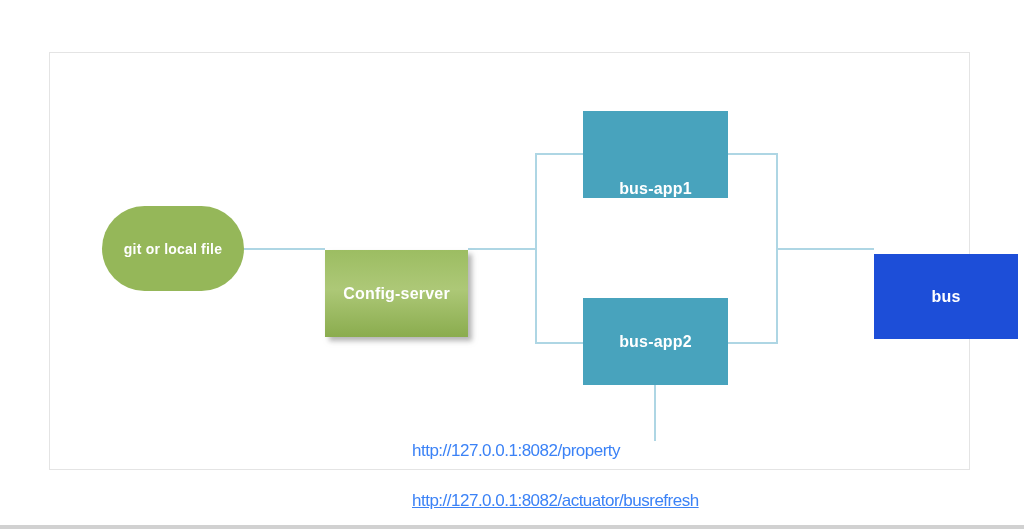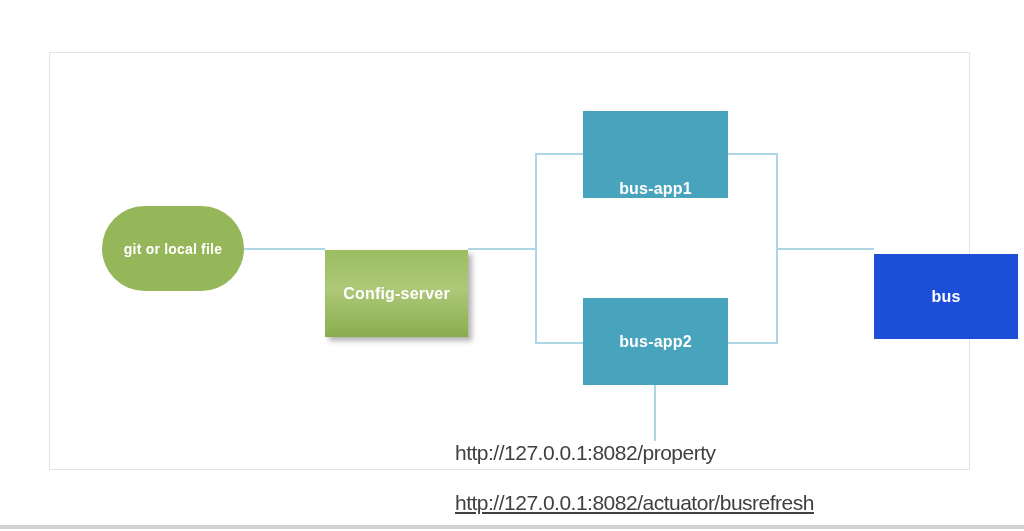--- a/index.html
+++ b/index.html
@@ -67,11 +67,10 @@
   .url-label {
     position: absolute;
     left: 362px;
-    color: #404040;
-    font-size: 21px;
+    color: #3b82f6;
+    font-size: 17px;
     letter-spacing: -0.5px;
     white-space: nowrap;
-    margin-left: 43px;
   }
   .url-property   { top: 388px; }
   .url-busrefresh { top: 438px; text-decoration: underline; }

